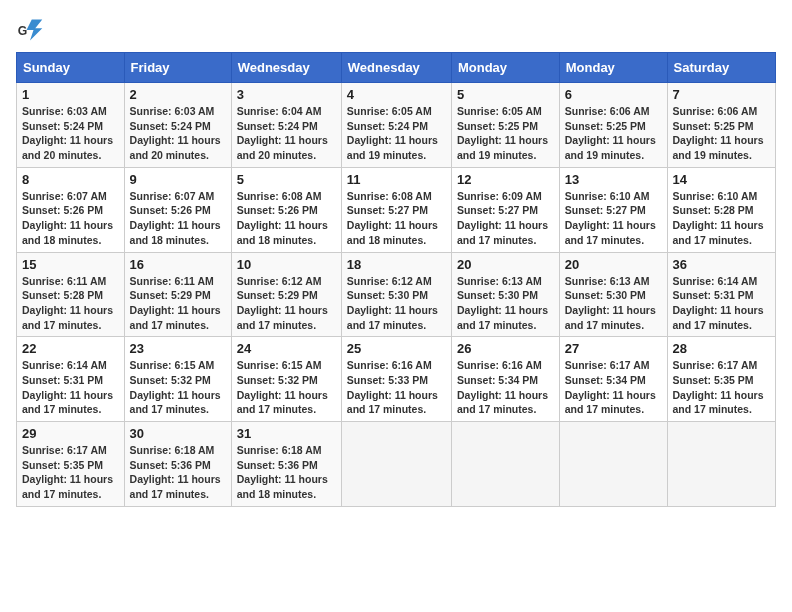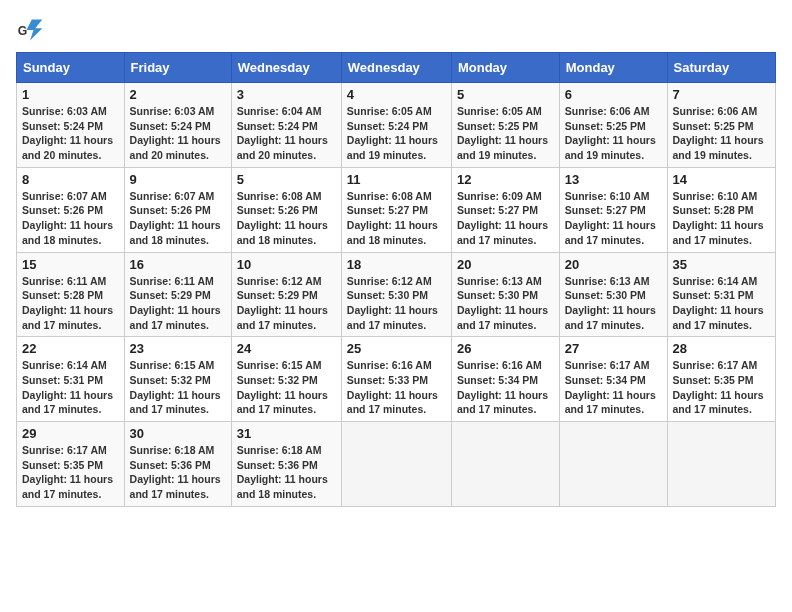--- a/index.html
+++ b/index.html
@@ -207,7 +207,7 @@
           <div class="day-info">Sunrise: 6:13 AM<br>Sunset: 5:30 PM<br>Daylight: 11 hours and 17 minutes.</div>
         </td>
         <td>
-          <span class="day-num">35</span>
+          <span class="day-num">36</span>
           <div class="day-info">Sunrise: 6:14 AM<br>Sunset: 5:31 PM<br>Daylight: 11 hours and 17 minutes.</div>
         </td>
       </tr>

